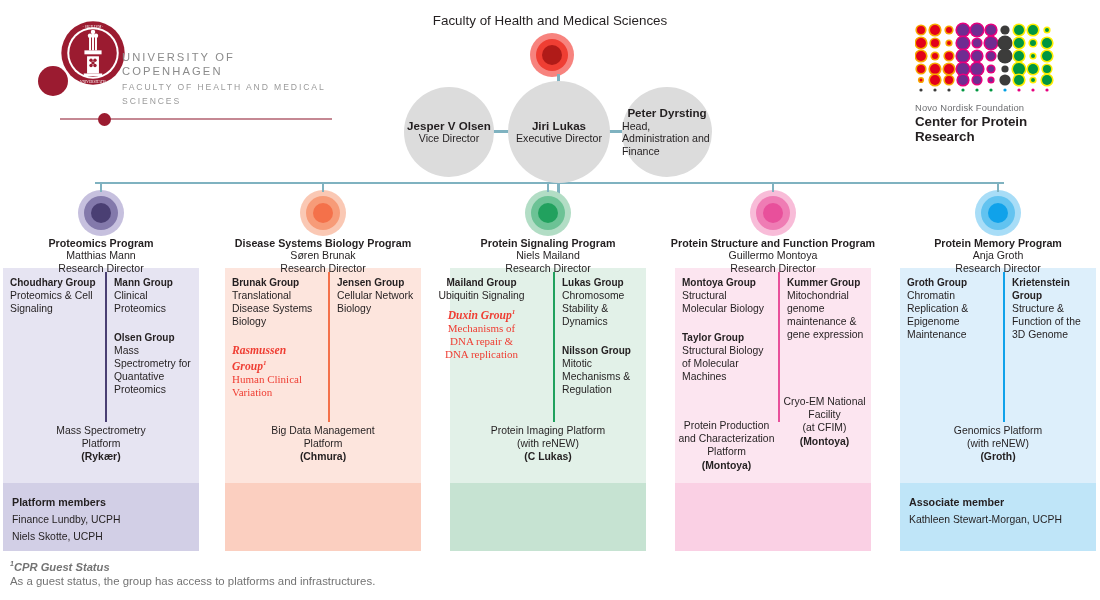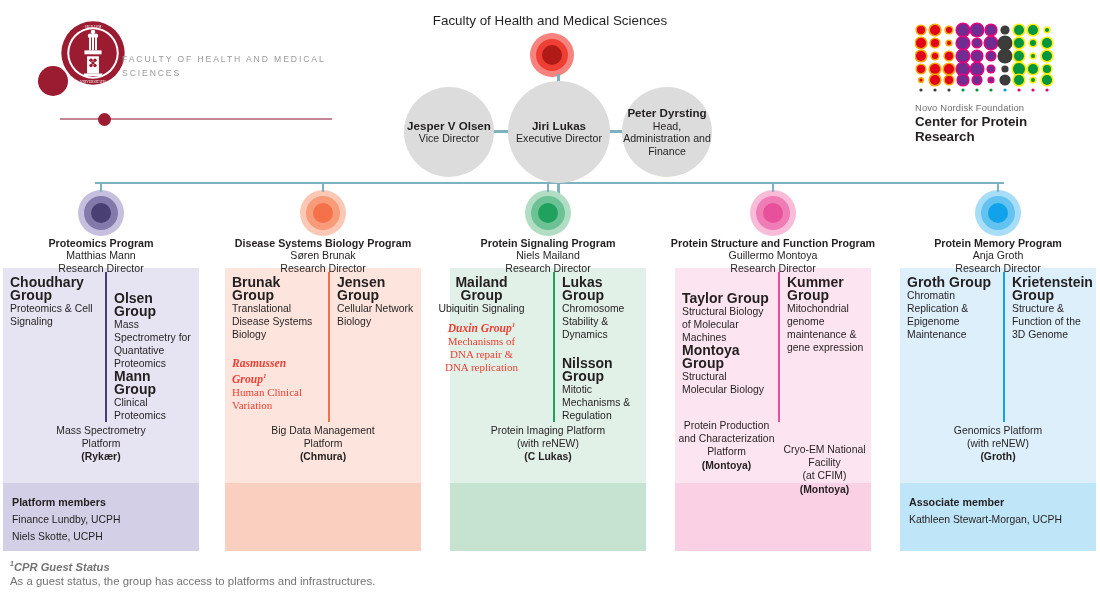--- a/index.html
+++ b/index.html
@@ -123,6 +123,7 @@
     </g>
   </svg>
   <div id="ucph-text">
+    <div class="l1">UNIVERSITY OF COPENHAGEN</div>
     <div class="l2">FACULTY OF HEALTH AND MEDICAL SCIENCES</div>
   </div>
   <div id="ucph-rule"></div>

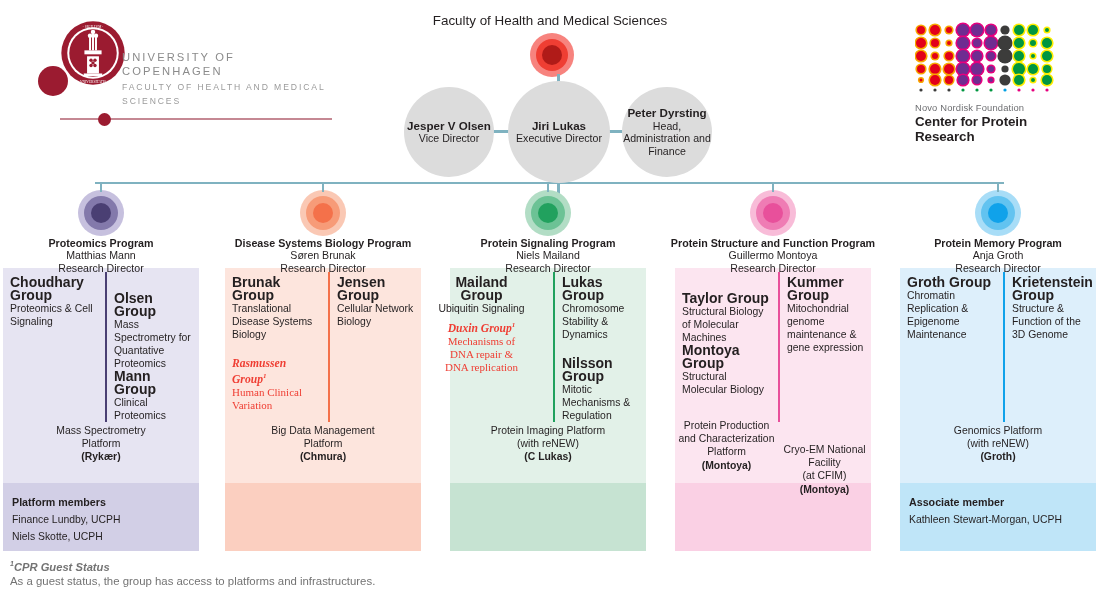--- a/index.html
+++ b/index.html
@@ -48,7 +48,7 @@
   .leader {
     border-radius: 50%; background: #dcdcdc;
     display:flex; flex-direction:column; align-items:center; justify-content:center;
-    text-align:center; line-height: 12.5px; box-sizing:border-box;
+    line-height: 12.5px; box-sizing:border-box;
   }
   .leader .nm { font-weight: bold; font-size: 11.6px; }
   .leader .rl { font-size: 10.6px; }

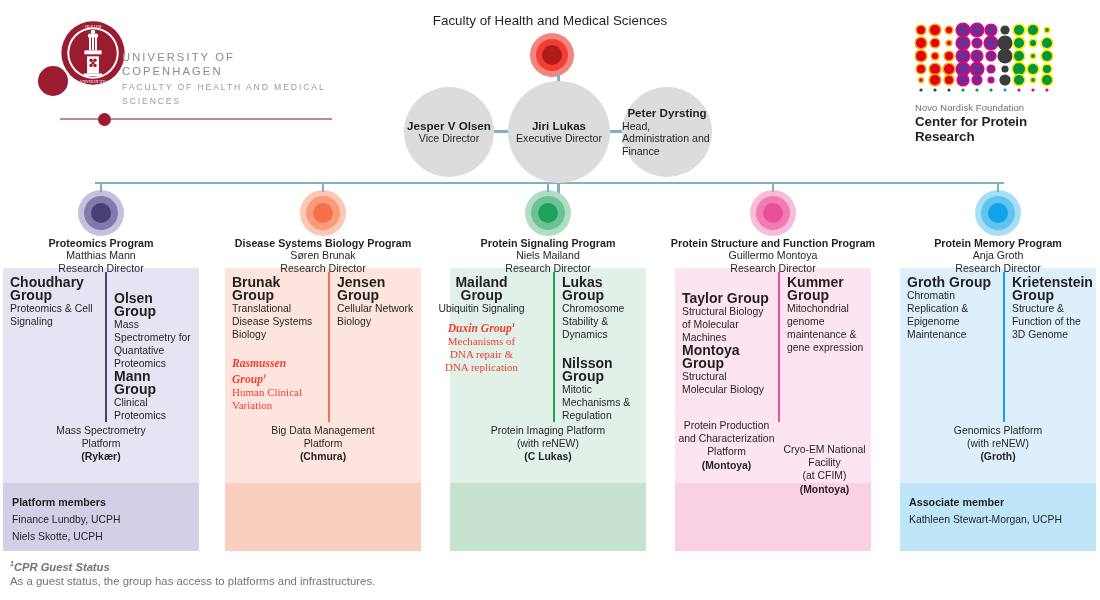--- a/index.html
+++ b/index.html
@@ -70,7 +70,7 @@
                font-size: 10.6px; line-height: 12.4px; }
   .prog-head .pn { font-weight:bold; font-size: 10.7px; }
   .gcol { box-sizing:border-box; }
-  .gname { font-weight: bold; font-size: 14px; line-height: 13px; }
+  .gname { font-weight: bold; font-size: 10px; line-height: 13px; }
   .gdesc { font-size: 10.4px; line-height: 13px; }
   .guest .gname { color:#ef3e33; font-style: italic;
                   font-family:"Liberation Serif", serif; font-size:11.6px; }

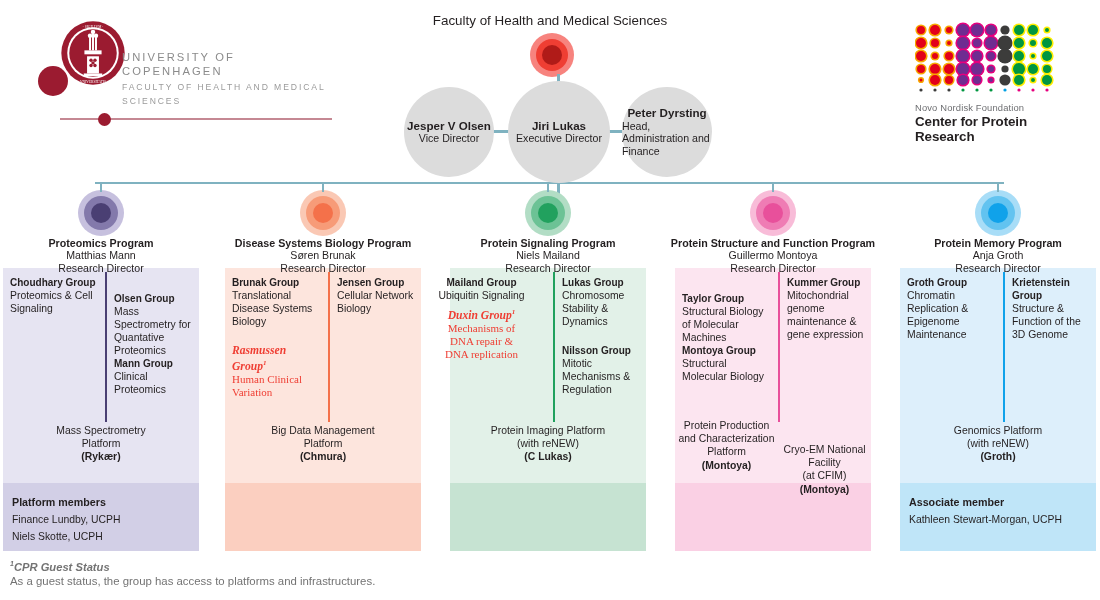--- a/index.html
+++ b/index.html
@@ -298,13 +298,13 @@
                   </div>
       </div>
       <div class="abs" style="left:114px;top:276px;width:80px;">
+        <div class="gcol " style="margin-top:0px;">
+                    <div class="gname">Mann Group</div>
+                    <div class="gdesc">Clinical Proteomics</div>
+                  </div>
         <div class="gcol " style="margin-top:16px;">
                     <div class="gname">Olsen Group</div>
                     <div class="gdesc">Mass Spectrometry for Quantative Proteomics</div>
-                  </div>
-        <div class="gcol " style="margin-top:0px;">
-                    <div class="gname">Mann Group</div>
-                    <div class="gdesc">Clinical Proteomics</div>
                   </div>
       </div>
       <div class="platform" style="left:3px;top:424px;width:196px;">

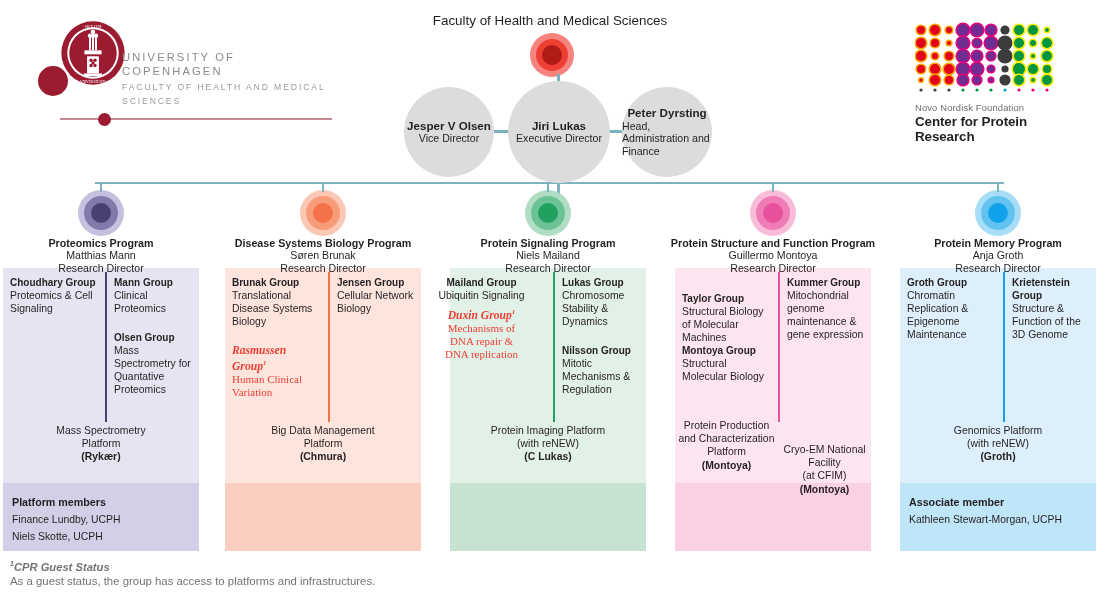--- a/index.html
+++ b/index.html
@@ -418,13 +418,13 @@
       </div>
       <div class="abs gdiv" style="left:778px;top:272px;height:150px;background:#e8509b;"></div>
       <div class="abs" style="left:682px;top:276px;width:89px;">
+        <div class="gcol " style="margin-top:0px;">
+                    <div class="gname">Montoya Group</div>
+                    <div class="gdesc">Structural Molecular Biology</div>
+                  </div>
         <div class="gcol " style="margin-top:16px;">
                     <div class="gname">Taylor Group</div>
                     <div class="gdesc">Structural Biology of Molecular Machines</div>
-                  </div>
-        <div class="gcol " style="margin-top:0px;">
-                    <div class="gname">Montoya Group</div>
-                    <div class="gdesc">Structural Molecular Biology</div>
                   </div>
       </div>
       <div class="abs" style="left:787px;top:276px;width:79px;">

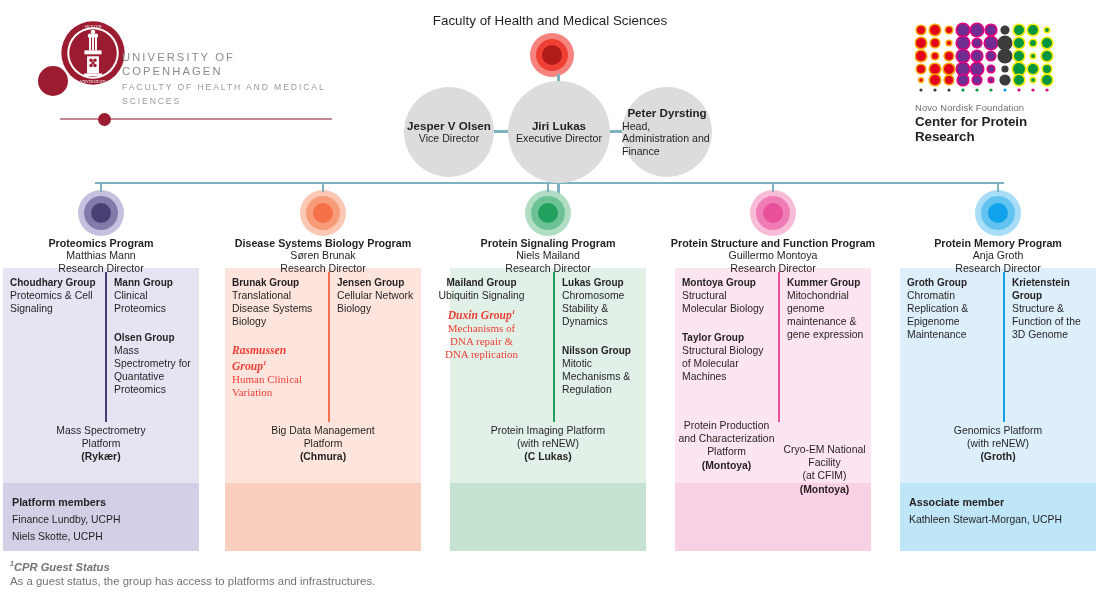--- a/index.html
+++ b/index.html
@@ -439,7 +439,7 @@
         <div>Platform</div>
                 <div><b>(Montoya)</b></div>
               </div>
-      <div class="platform" style="left:780px;top:443px;width:89px;">
+      <div class="platform" style="left:780px;top:395px;width:89px;">
                 <div>Cryo-EM National</div>
         <div>Facility</div>
         <div>(at CFIM)</div>

